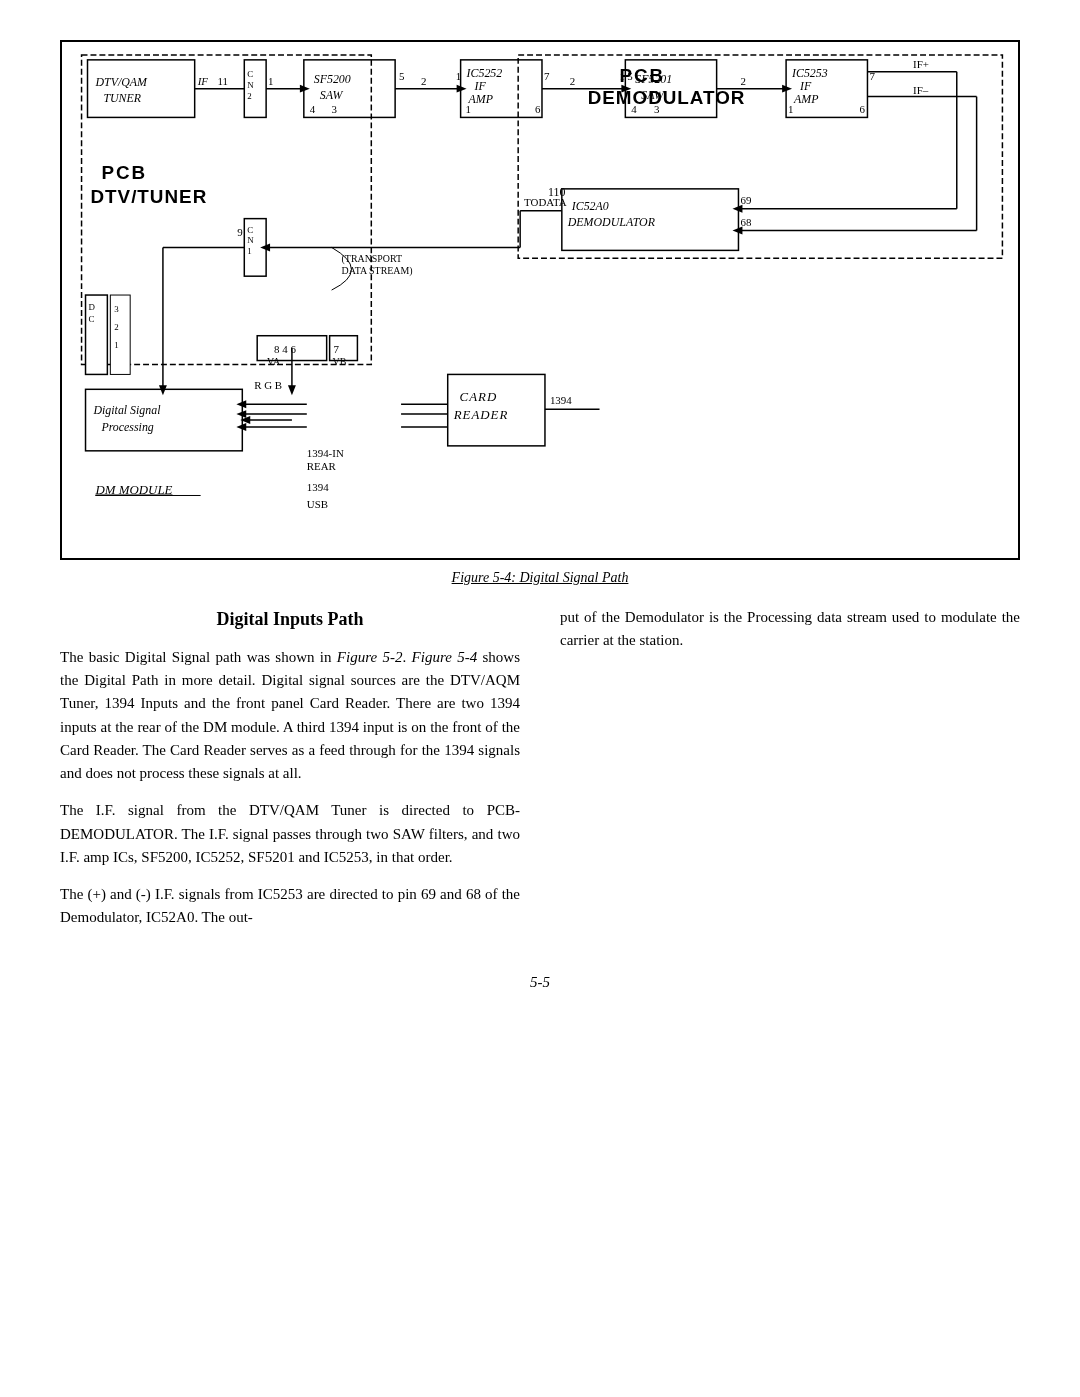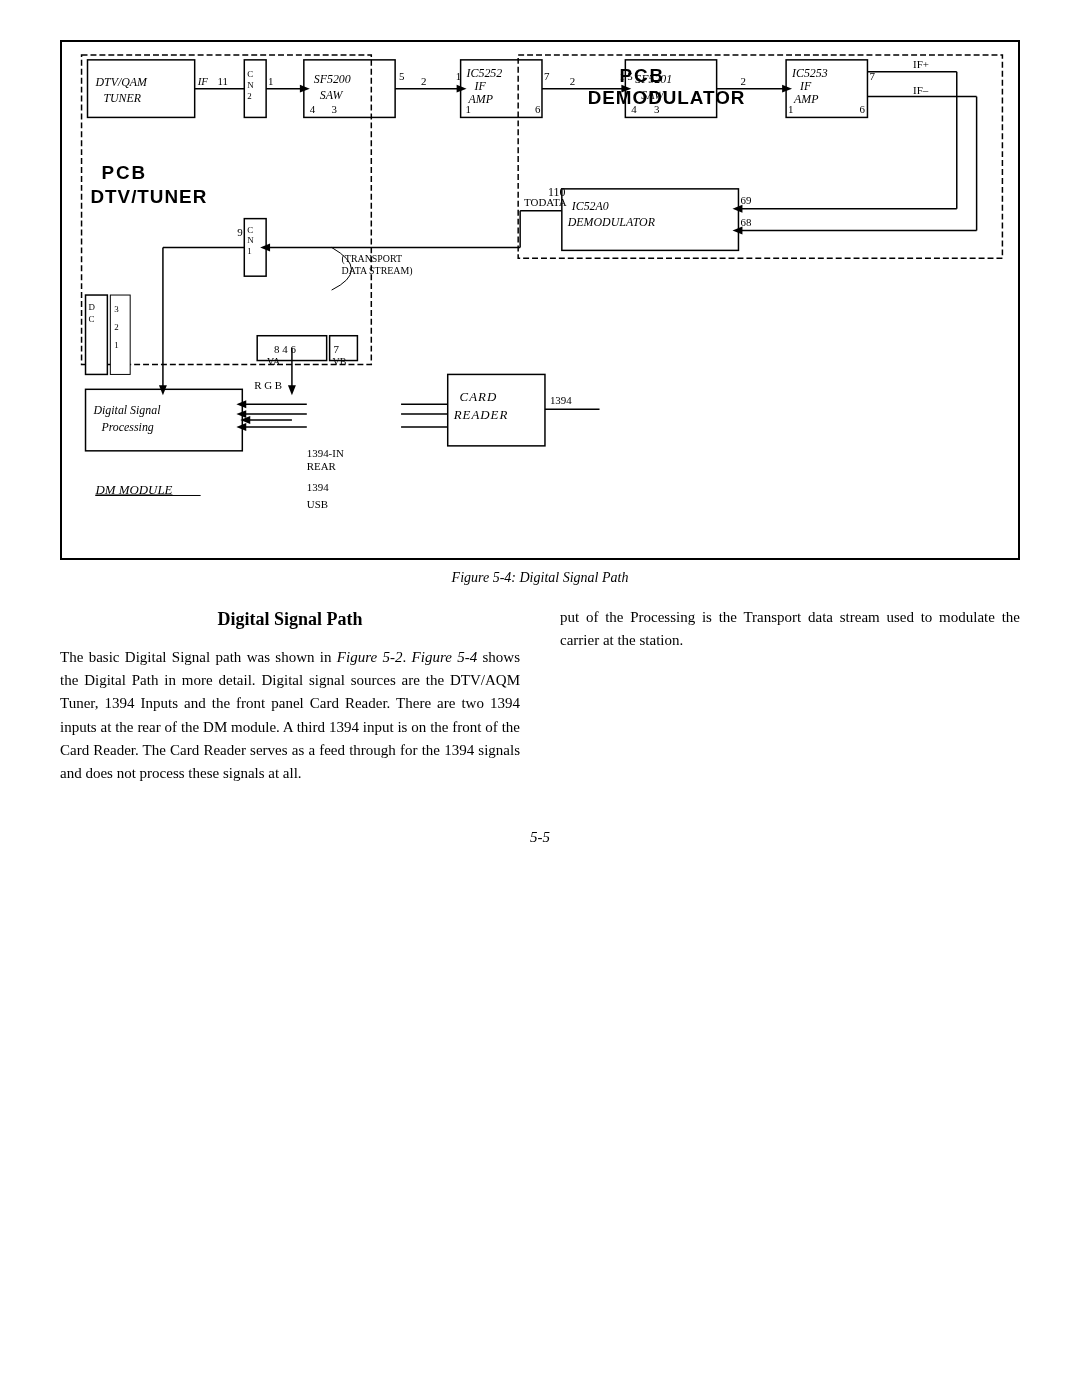--- a/index.html
+++ b/index.html
@@ -29,6 +29,7 @@
       font-size: 14px;
       margin-top: 5px;
       margin-bottom: 20px;
+      text-decoration: underline;
     }
 
     

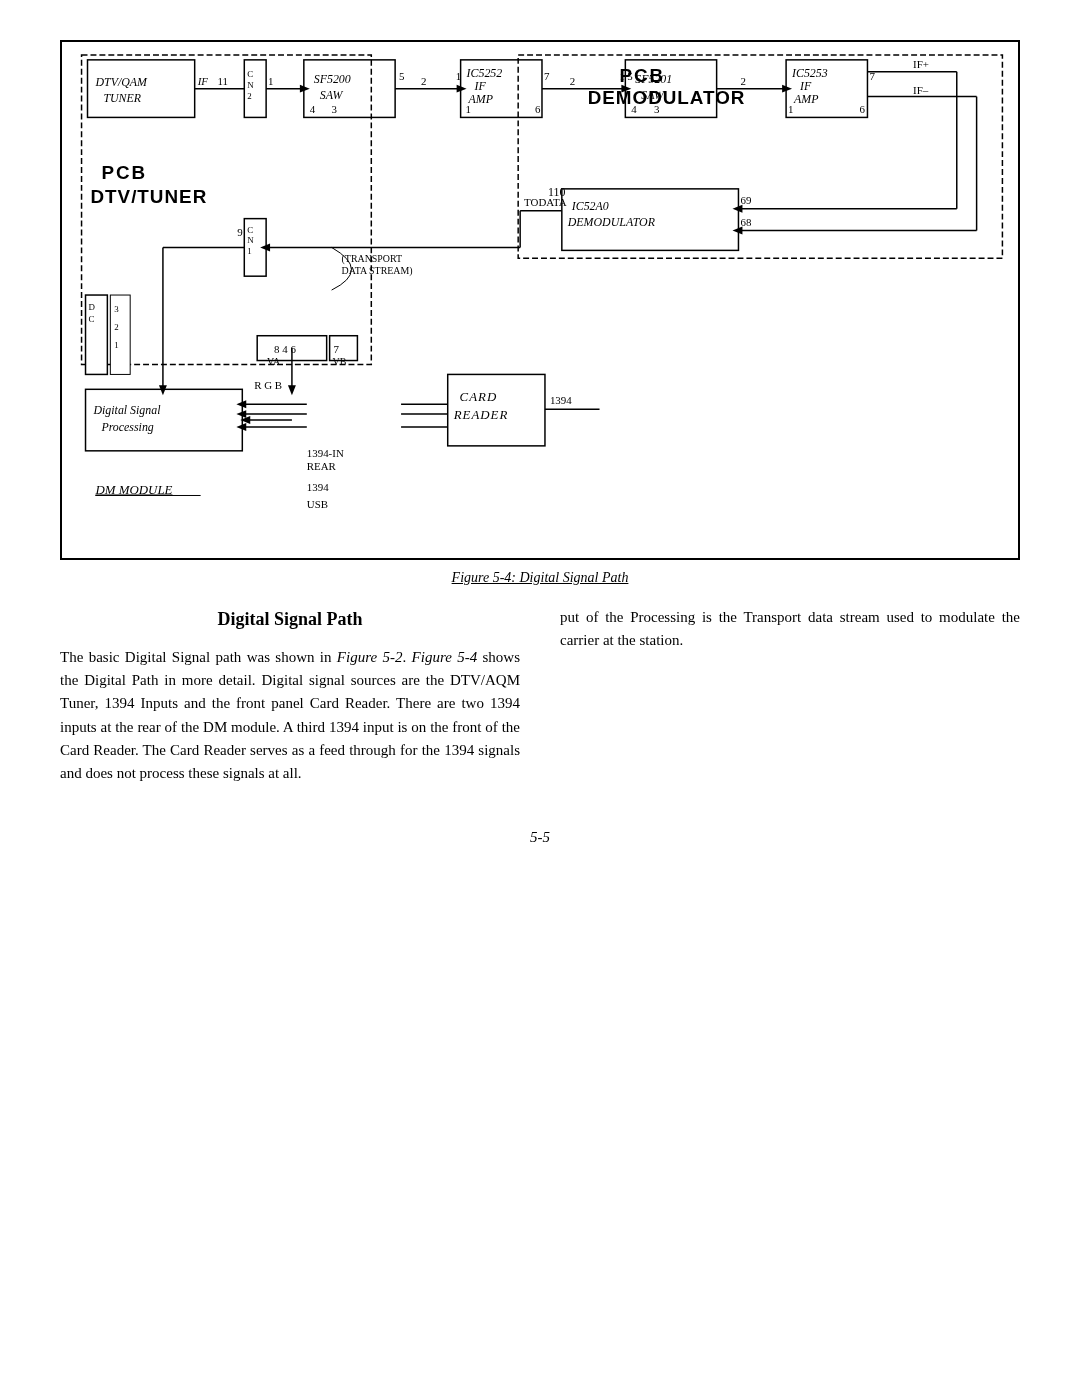--- a/index.html
+++ b/index.html
@@ -288,7 +288,7 @@
 
   <div class="content-col">
     <div class="section-title">
-      <strong>Digital Signal Path</strong>
+      <strong>Digital Inputs Path</strong>
     </div>
     <p class="content-para">The basic Digital Signal path was shown in <em>Figure 5-2</em>. <em>Figure 5-4</em> shows the Digital Path in more detail.  Digital signal sources are the DTV/AQM Tuner, 1394 Inputs and the front panel Card Reader.  There are two 1394 inputs at the rear of the DM module.  A third 1394 input is on the front of the Card Reader. The Card Reader serves as a feed through for the 1394 signals and does not process these signals at all.</p>
   </div>

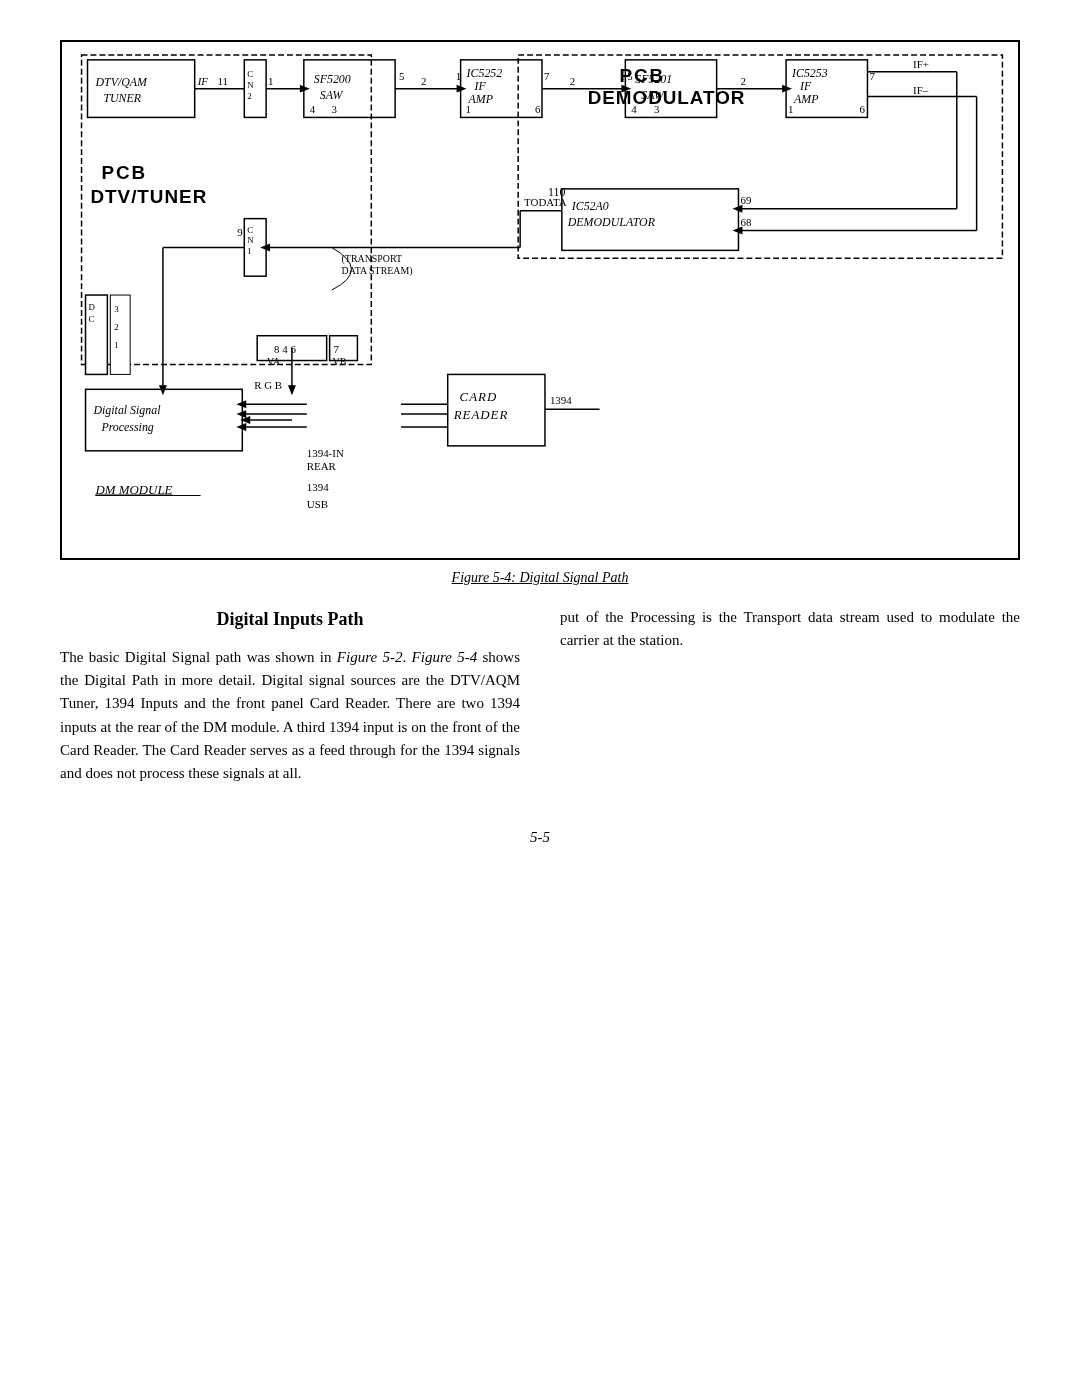--- a/index.html
+++ b/index.html
@@ -294,7 +294,7 @@
   </div>
 
   <div class="content-col">
-    <p class="content-para">put of the Processing is the Transport data stream used to modulate the carrier at the station.</p>
+    <p class="content-para">put of the Demodulator is the Processing data stream used to modulate the carrier at the station.</p>
   </div>
 </div>
 

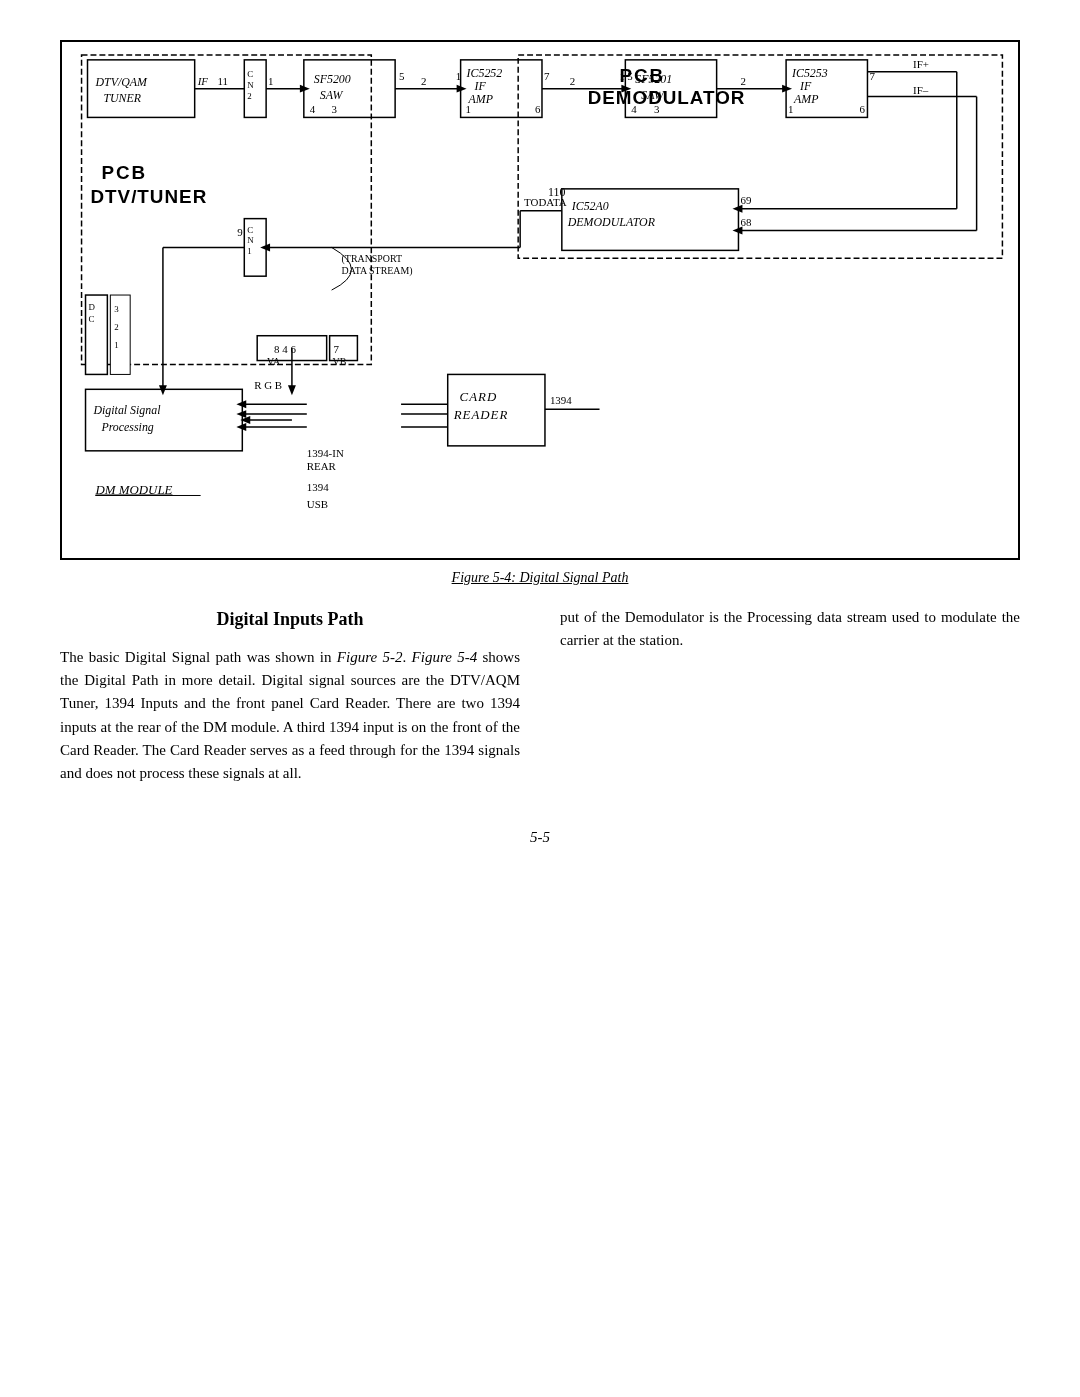--- a/index.html
+++ b/index.html
@@ -291,6 +291,7 @@
       <strong>Digital Inputs Path</strong>
     </div>
     <p class="content-para">The basic Digital Signal path was shown in <em>Figure 5-2</em>. <em>Figure 5-4</em> shows the Digital Path in more detail.  Digital signal sources are the DTV/AQM Tuner, 1394 Inputs and the front panel Card Reader.  There are two 1394 inputs at the rear of the DM module.  A third 1394 input is on the front of the Card Reader. The Card Reader serves as a feed through for the 1394 signals and does not process these signals at all.</p>
+    <p class="content-para">The I.F. signal from the DTV/QAM Tuner is directed to PCB-DEMODULATOR.  The I.F. signal passes through two SAW filters, and two I.F. amp ICs, SF5200, IC5252, SF5201 and IC5253, in that order.</p>
   </div>
 
   <div class="content-col">

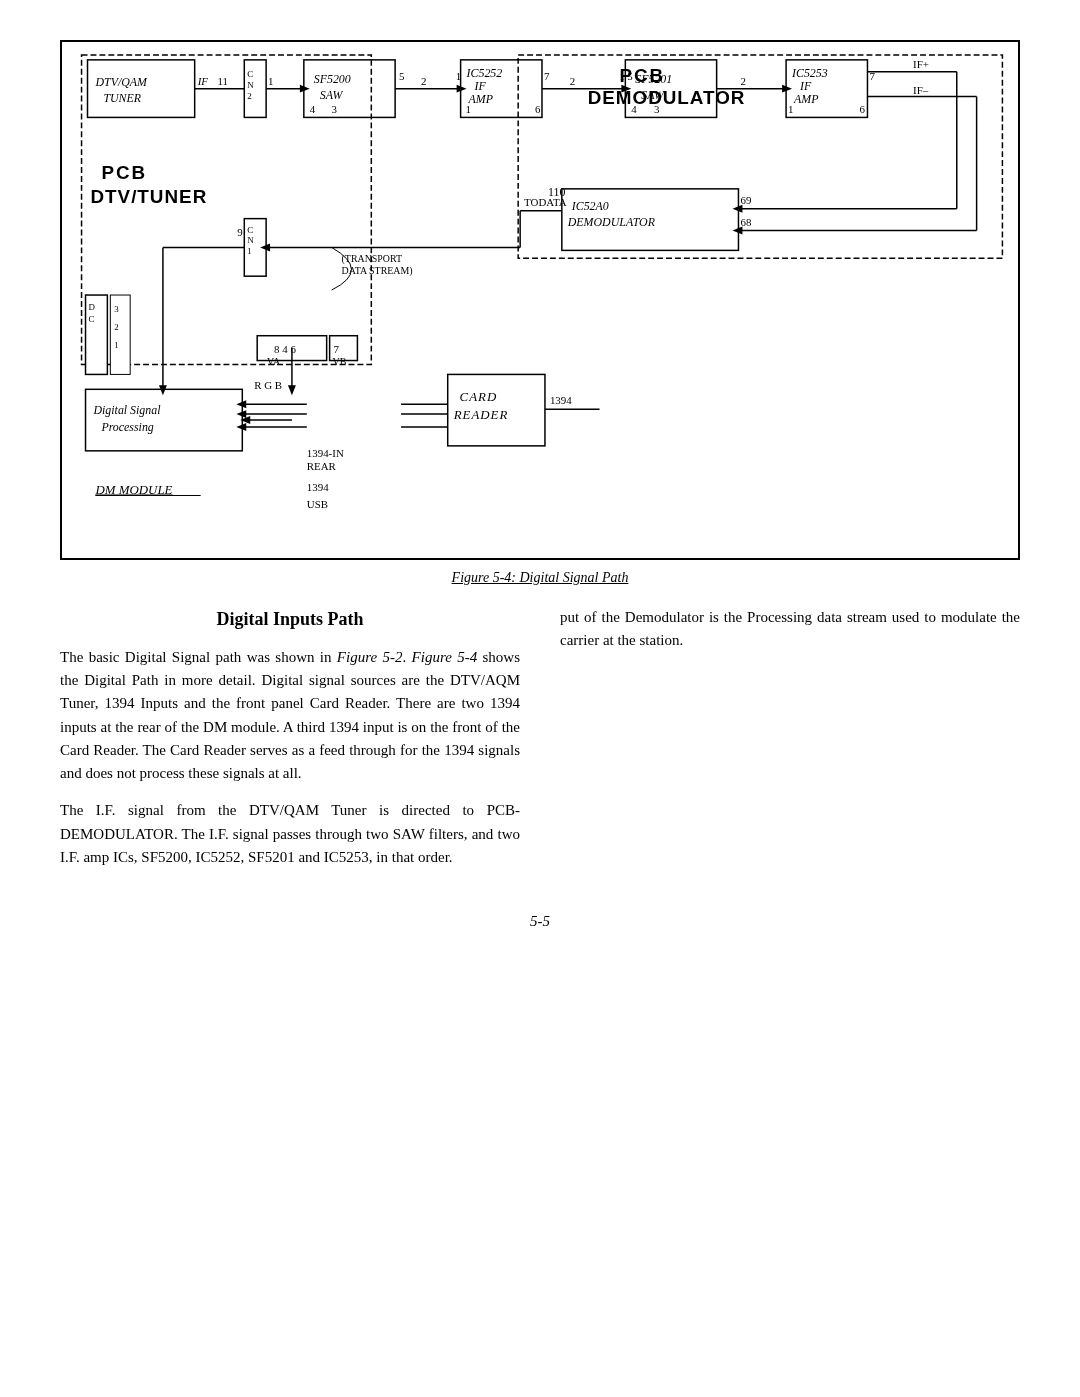--- a/index.html
+++ b/index.html
@@ -292,6 +292,7 @@
     </div>
     <p class="content-para">The basic Digital Signal path was shown in <em>Figure 5-2</em>. <em>Figure 5-4</em> shows the Digital Path in more detail.  Digital signal sources are the DTV/AQM Tuner, 1394 Inputs and the front panel Card Reader.  There are two 1394 inputs at the rear of the DM module.  A third 1394 input is on the front of the Card Reader. The Card Reader serves as a feed through for the 1394 signals and does not process these signals at all.</p>
     <p class="content-para">The I.F. signal from the DTV/QAM Tuner is directed to PCB-DEMODULATOR.  The I.F. signal passes through two SAW filters, and two I.F. amp ICs, SF5200, IC5252, SF5201 and IC5253, in that order.</p>
+    <p class="content-para">The (+) and (-) I.F. signals from IC5253 are directed to pin 69 and 68 of the Demodulator, IC52A0.  The out-</p>
   </div>
 
   <div class="content-col">

